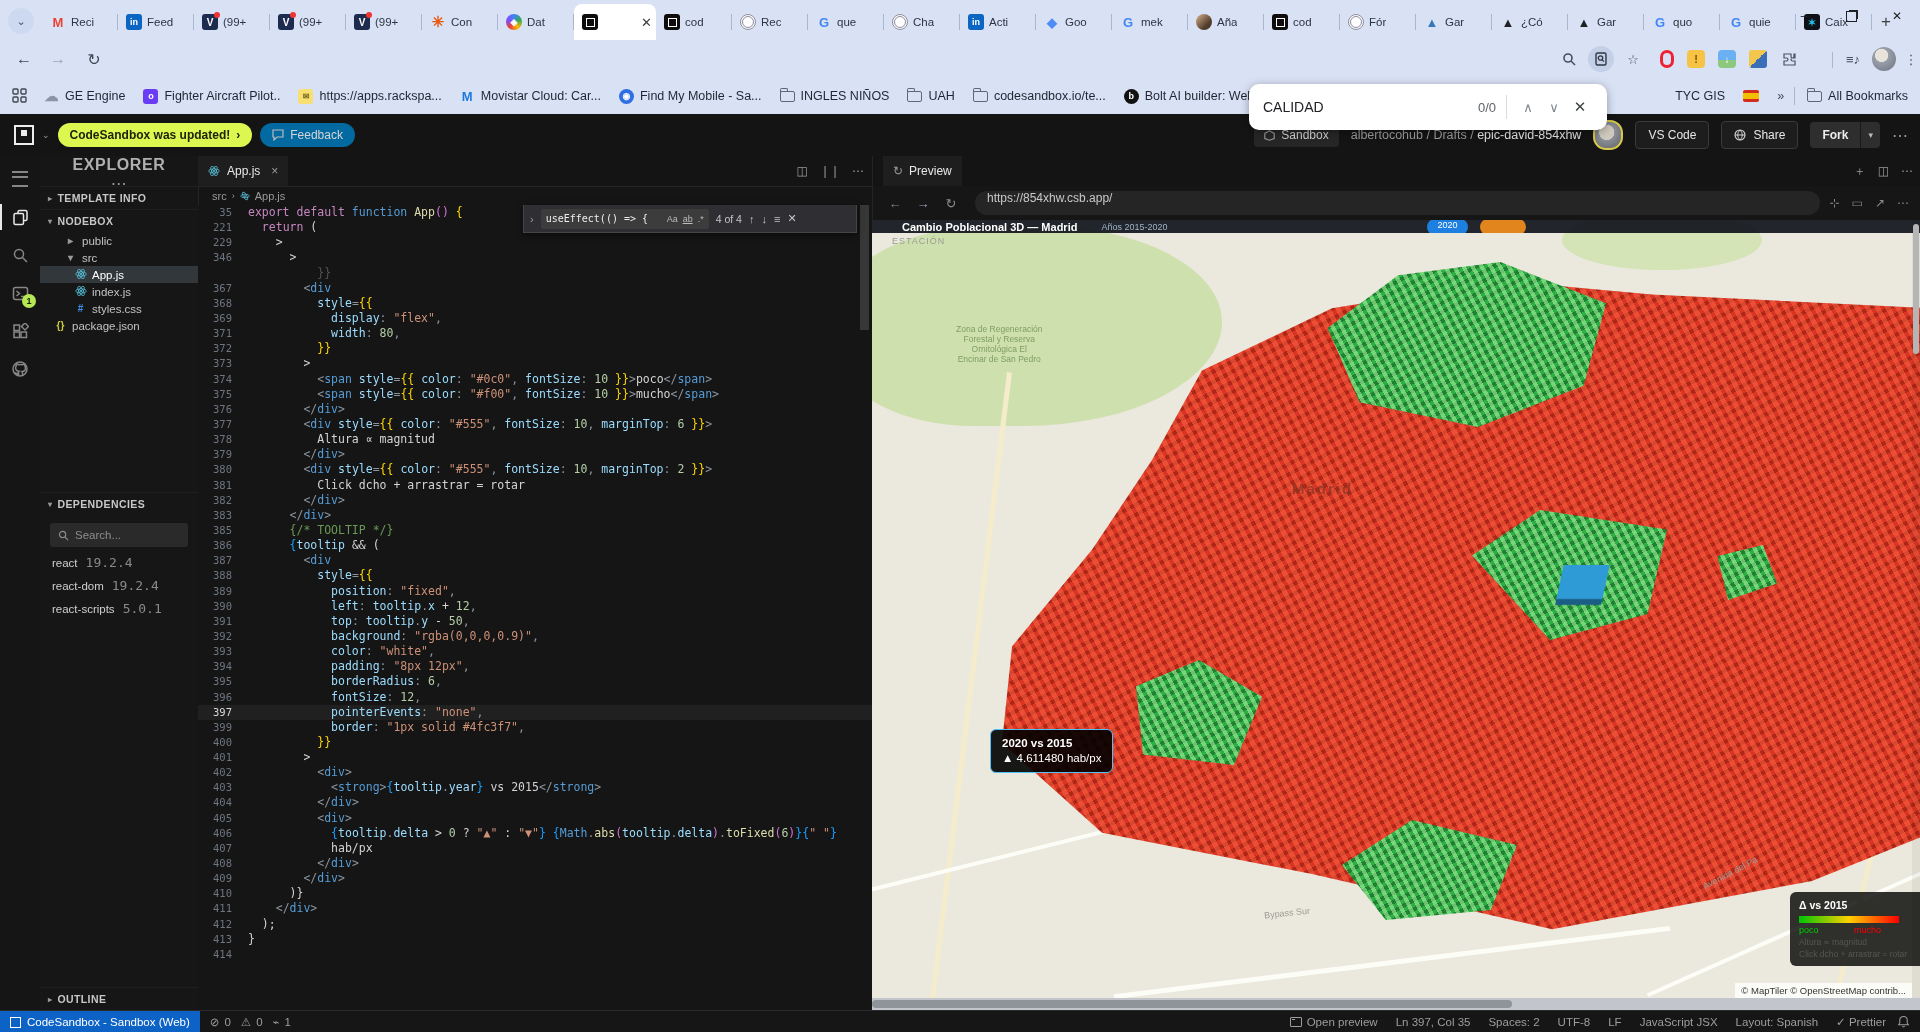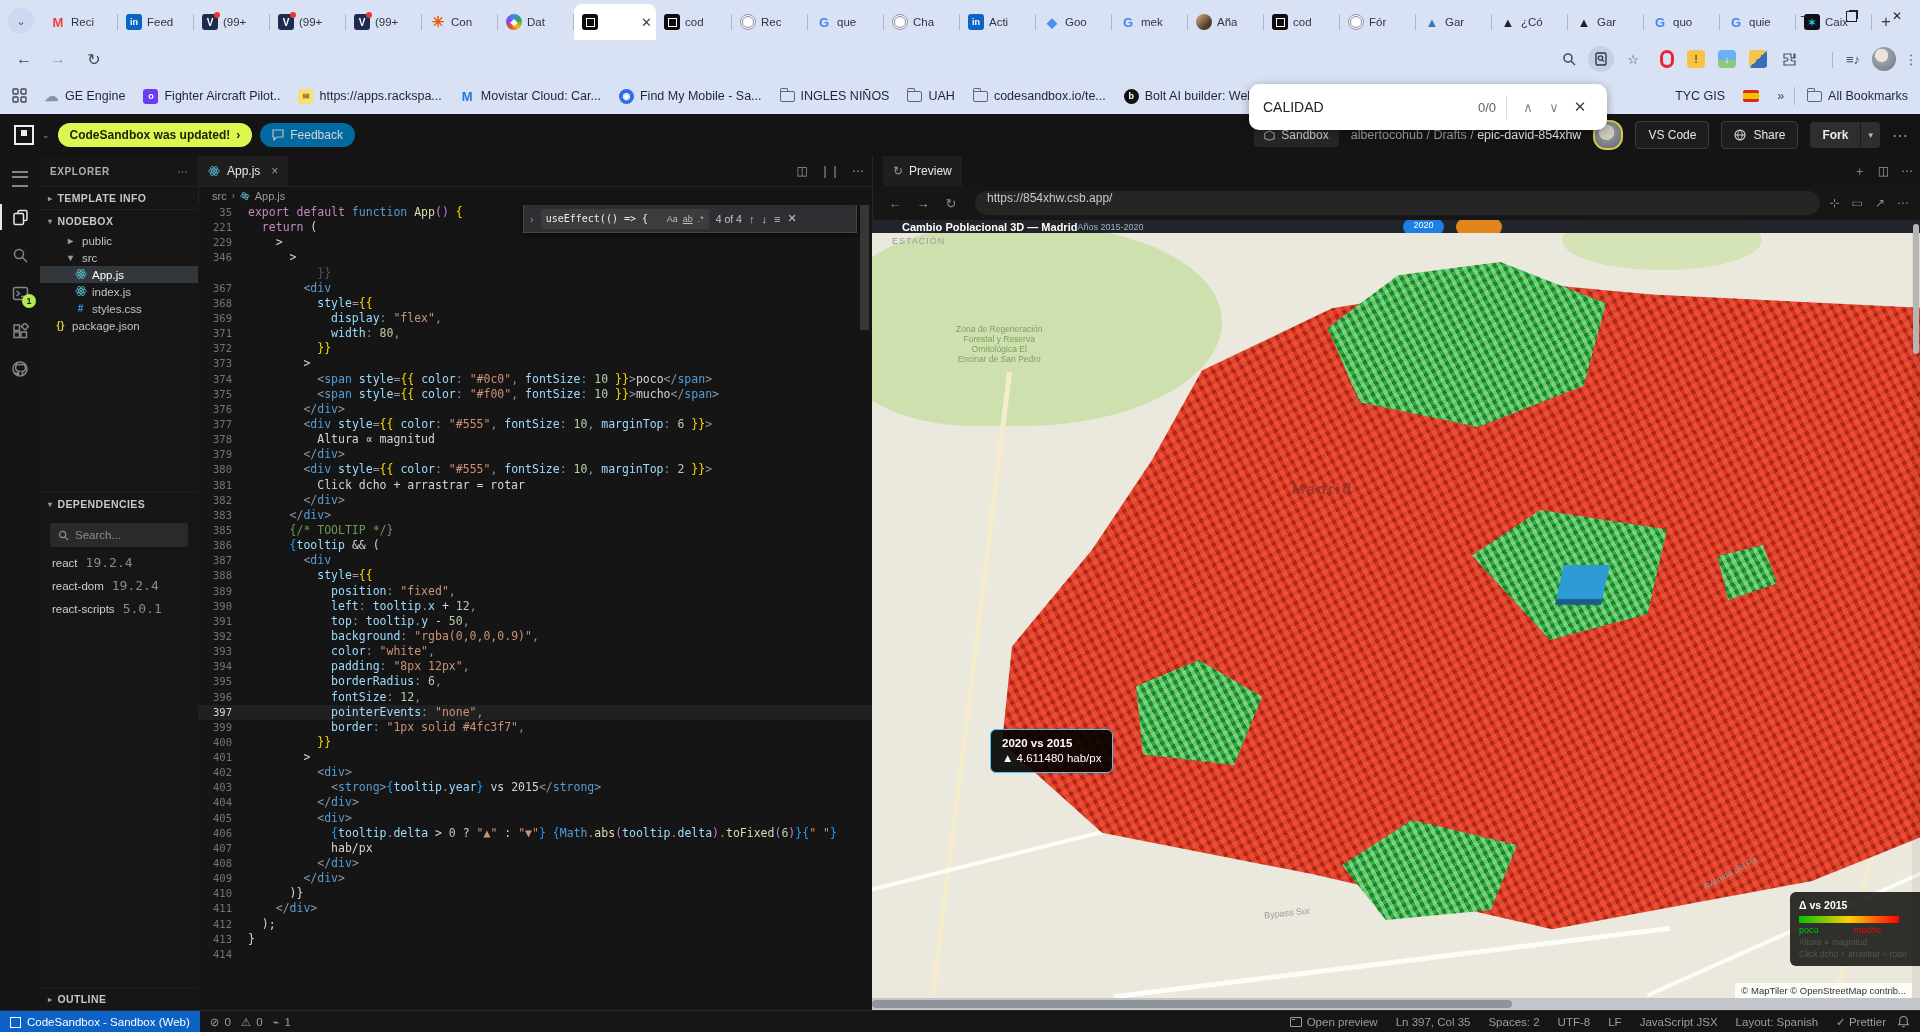--- a/index.html
+++ b/index.html
@@ -112,7 +112,7 @@
   .burger:before{content:"";position:absolute;left:0;right:0;top:3px;height:2px;background:currentColor;}
 
   #sidebar{left:40px;top:156px;width:158px;height:854px;background:#161616;border-right:1px solid #242424;color:#bdbdbd;}
-  #explorer-head{height:30px;padding:0 10px;justify-content:space-between;font-size:10px;letter-spacing:.6px;color:#b0b0b0;font-weight:bold;}
+  #explorer-head{height:30px;padding:0 10px;justify-content:space-between;font-size:16px;letter-spacing:.6px;color:#b0b0b0;font-weight:bold;flex-direction:column;}
   .sect{height:22px;display:flex;align-items:center;gap:5px;padding:0 8px;font-size:10.5px;font-weight:bold;color:#c7c7c7;
     border-top:1px solid #202020;letter-spacing:.4px;}
   .sect .ch{font-size:8px;color:#9a9a9a;}

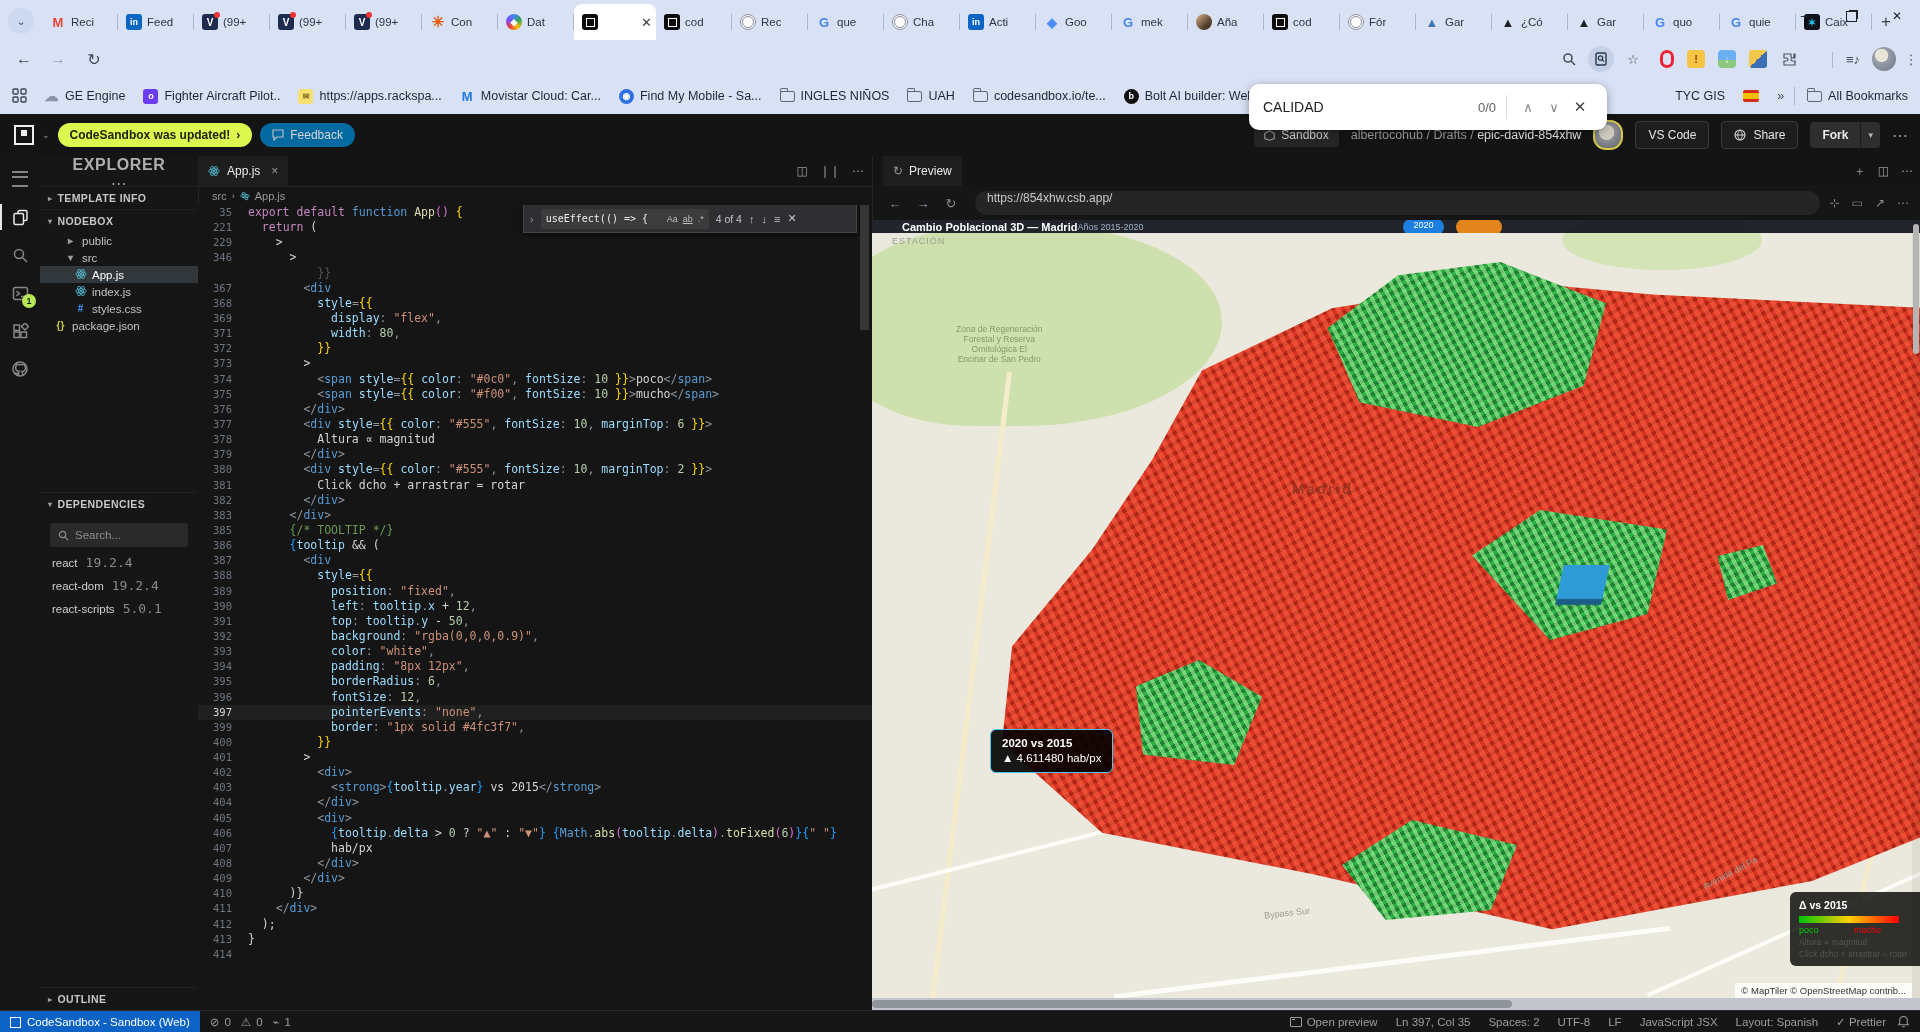--- a/index.html
+++ b/index.html
@@ -786,7 +786,7 @@
 
     <div id="maphead" class="abs flex">
       <span style="font-size:11px;font-weight:bold;margin-left:30px;white-space:nowrap;">Cambio Poblacional 3D — Madrid</span>
-      <span style="font-size:9px;color:#9fb3c8;white-space:nowrap;">Años 2015-2020</span>
+      <span style="font-size:9px;color:#9fb3c8;margin-left:24px;white-space:nowrap;">Años 2015-2020</span>
       <span class="mpill" style="background:#1d7fe0;margin-left:260px;">2020</span>
       <span class="mpill" style="background:#e2851d;width:46px;margin-left:12px;"></span>
     </div>

